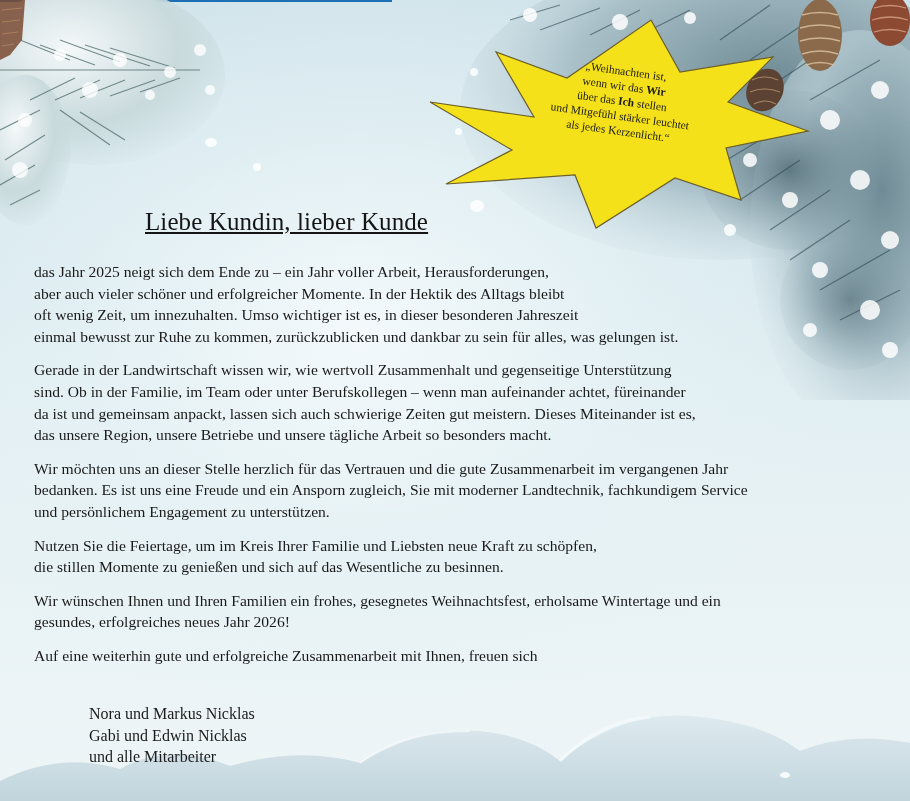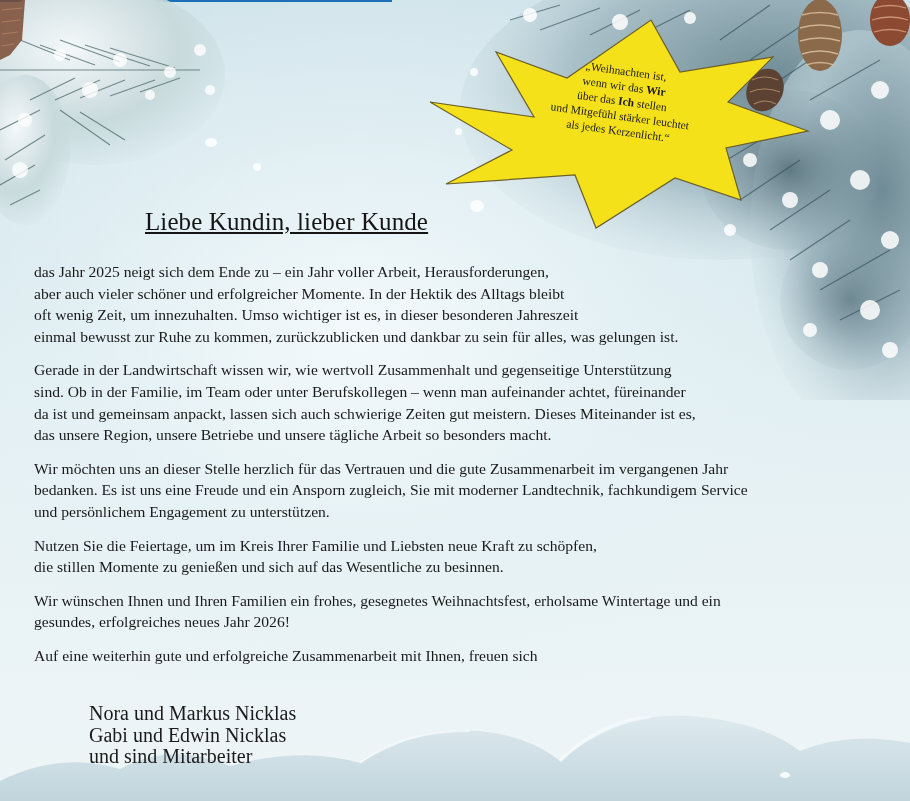--- a/index.html
+++ b/index.html
@@ -34,7 +34,7 @@
   .para { margin: 0 0 12px 0; }
   .para .ln { display: block; white-space: nowrap; }
   .signature {
-    position: absolute; left: 89px; top: 703px; font-size: 20px; line-height: 21.6px;
+    position: absolute; left: 89px; top: 703px; font-size: 16px; line-height: 21.6px;
   }
   .signature .ln { display: block; white-space: nowrap; }
   .star-wrap { position: absolute; left: 0; top: 0; width: 910px; height: 801px; pointer-events: none; }

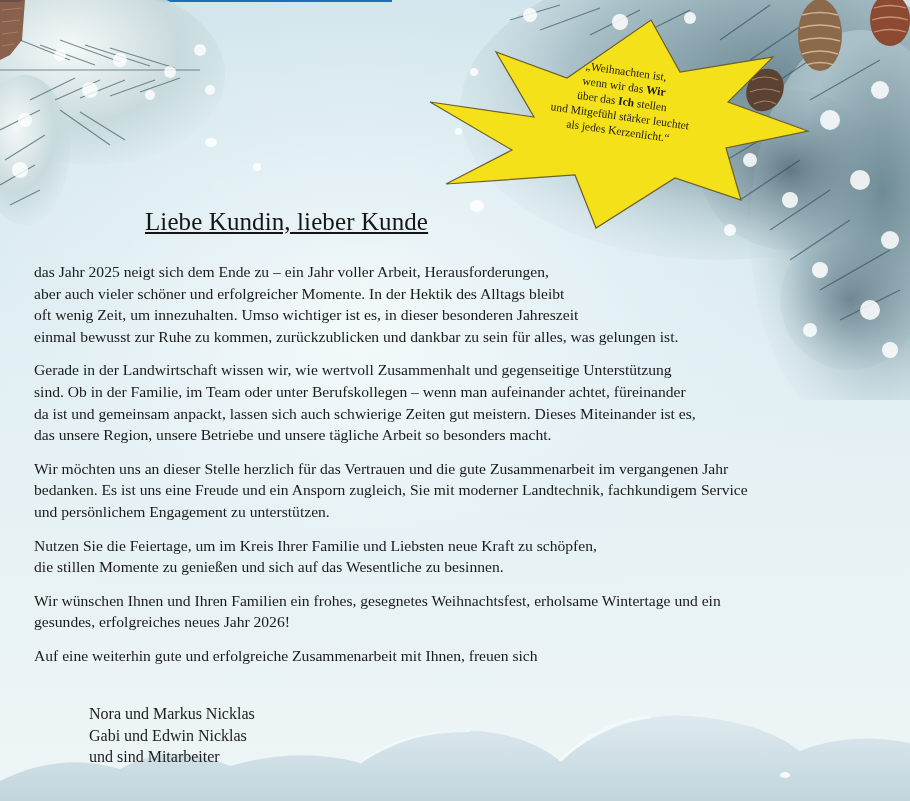--- a/index.html
+++ b/index.html
@@ -208,7 +208,7 @@
   <div class="signature">
     <span class="ln">Nora und Markus Nicklas</span>
     <span class="ln">Gabi und Edwin Nicklas</span>
-    <span class="ln">und sind Mitarbeiter</span>
+    <span class="ln">und alle Mitarbeiter</span>
   </div>
 </div>
 

